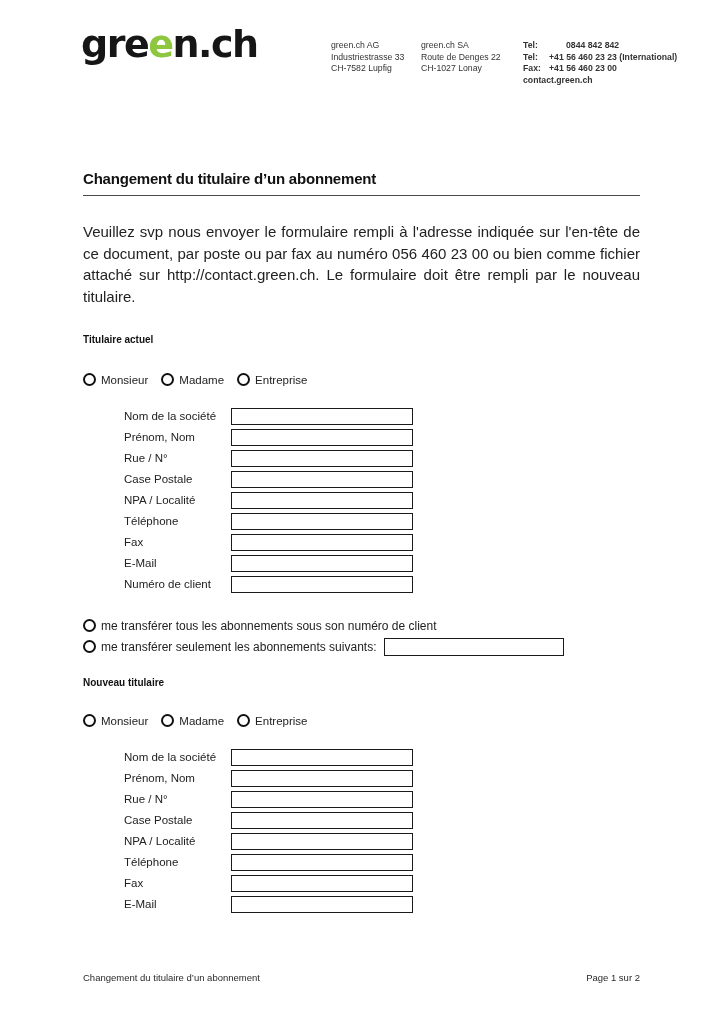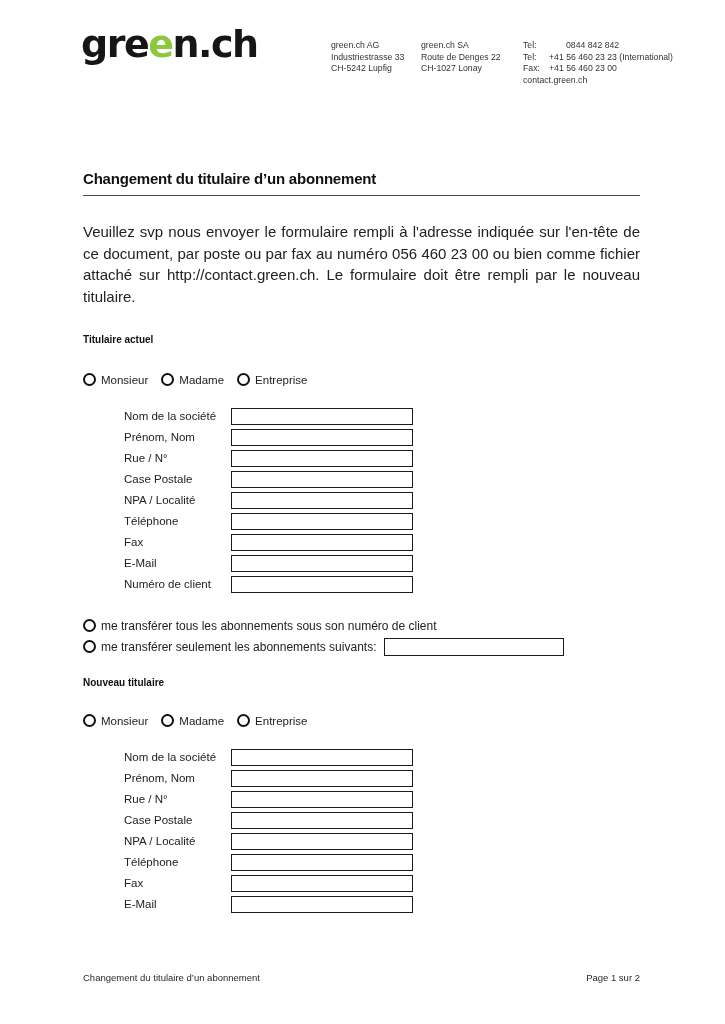--- a/index.html
+++ b/index.html
@@ -31,7 +31,7 @@
   .hdr-office1 { left:331px; }
   .hdr-office2 { left:421px; }
   .hdr-contact { left:523px; }
-  .contact-row { display:flex; }
+  .contact-row { display:flex;font-weight:bold; }
   .contact-row .lbl { width:26px; }
   .contact-row.first .val { padding-left:17px; }
 

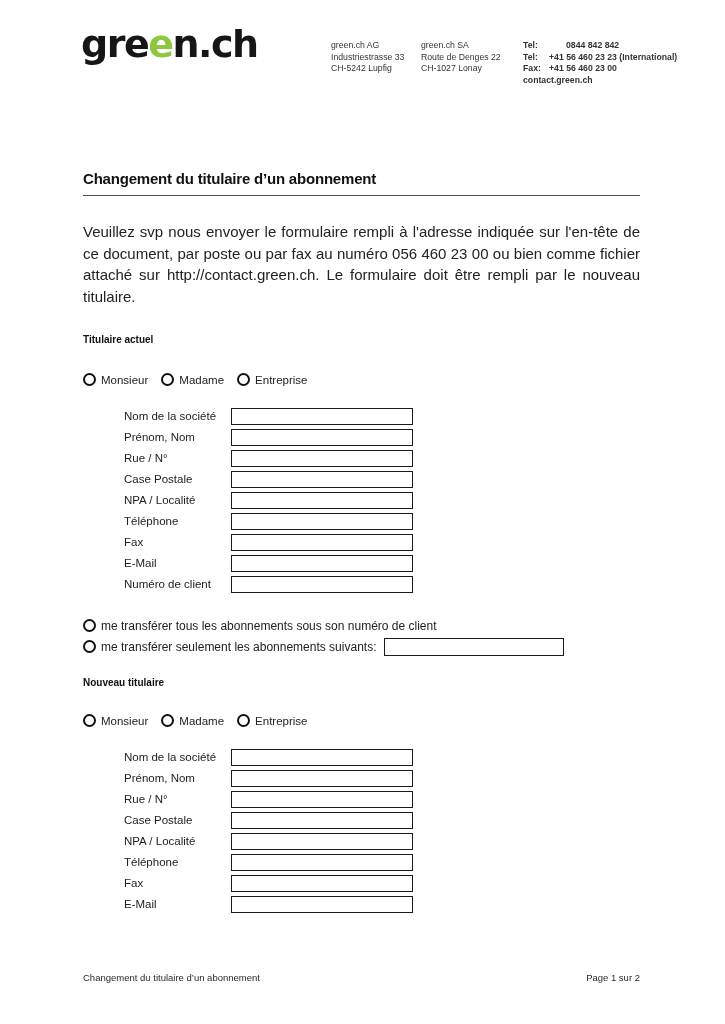--- a/index.html
+++ b/index.html
@@ -106,7 +106,7 @@
   <div class="hdr-col hdr-office1">
     <div>green.ch AG</div>
     <div>Industriestrasse 33</div>
-    <div>CH-5242 Lupfig</div>
+    <div>CH-7582 Lupfig</div>
   </div>
 
   <div class="hdr-col hdr-office2">

